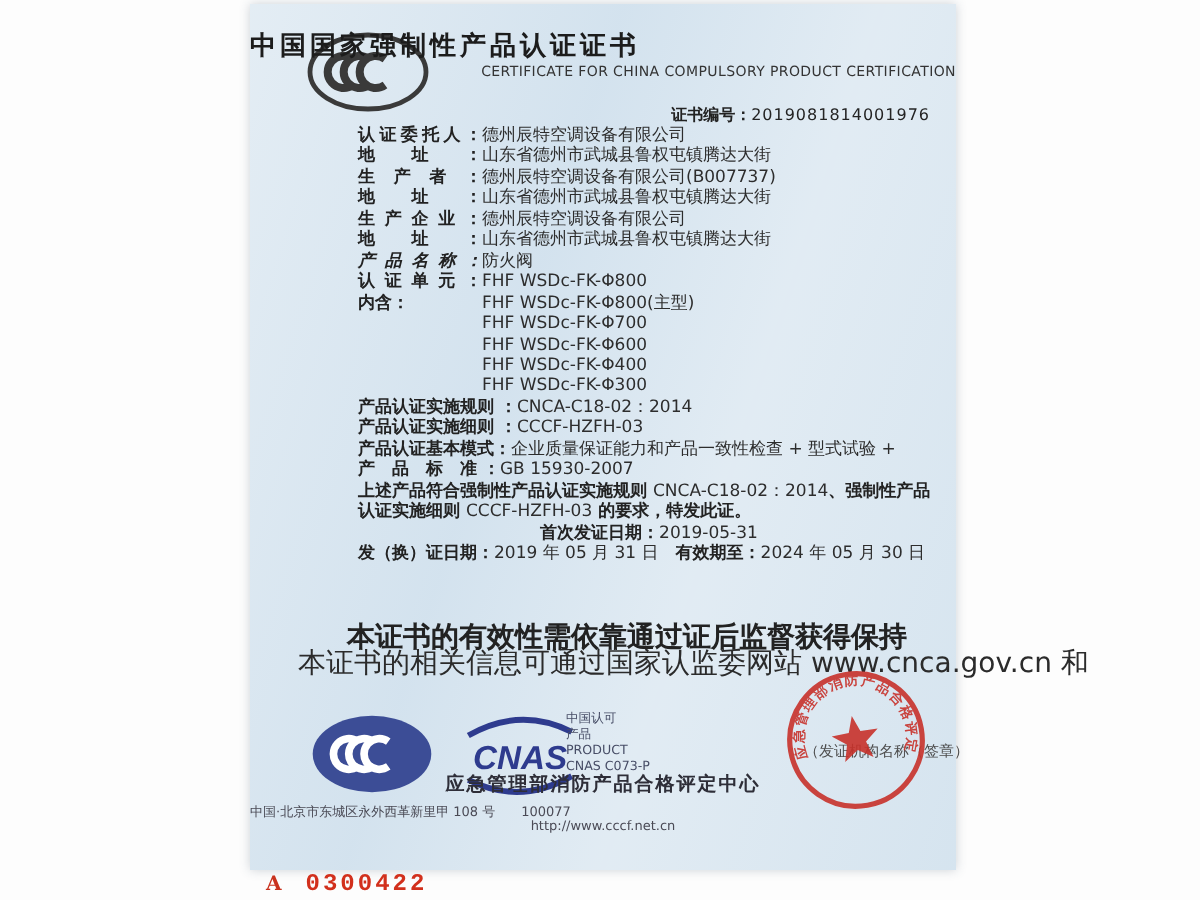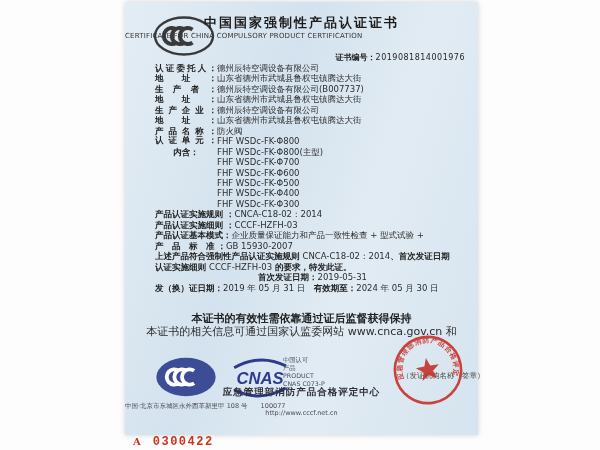--- a/index.html
+++ b/index.html
@@ -18,7 +18,7 @@
   }
   .logo-top{position:absolute;left:26px;top:11px;width:66px;height:46px;}
   .title{
-    position:absolute;left:0;right:0;top:12px;text-align:center;
+    position:absolute;left:0;right:0;top:12px;
     font-size:13px;font-weight:bold;letter-spacing:2px;color:#1c1c1c;white-space:nowrap;
   }
   .subtitle{

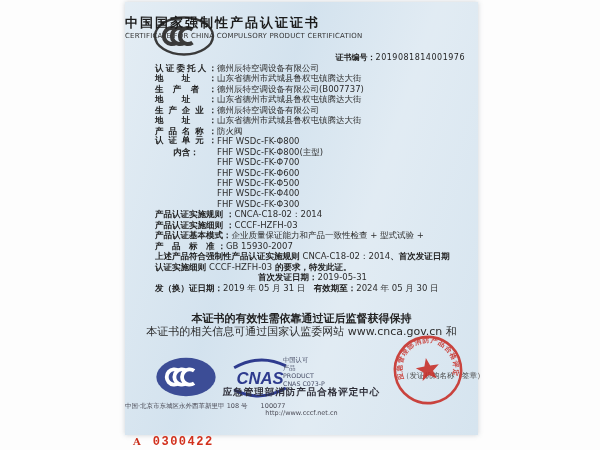--- a/index.html
+++ b/index.html
@@ -22,7 +22,7 @@
     font-size:13px;font-weight:bold;letter-spacing:2px;color:#1c1c1c;white-space:nowrap;
   }
   .subtitle{
-    position:absolute;left:0;right:0;top:30px;text-align:left;
+    position:absolute;left:0;right:0;top:30px;text-align:right;
     font-size:7px;letter-spacing:.2px;color:#343434;white-space:nowrap;
   }
   .certno{

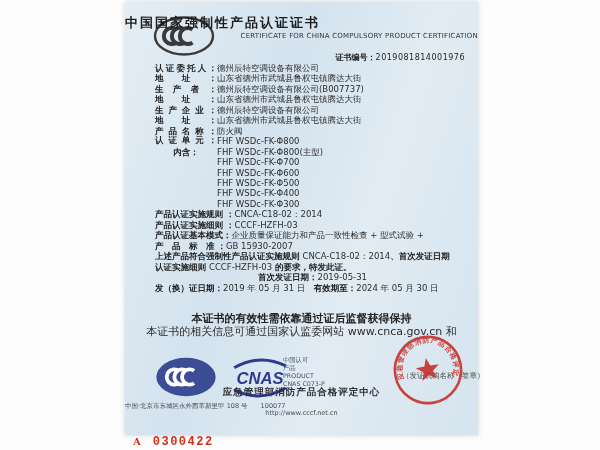--- a/index.html
+++ b/index.html
@@ -30,7 +30,7 @@
   }
   .certno .num{letter-spacing:.5px;}
   .body-lines{position:absolute;top:61px;left:30px;right:8px;font-size:8.5px;color:#2d2d2d;}
-  .line{line-height:10.45px;white-space:nowrap;}
+  .line{line-height:10.45px;white-space:nowrap;margin-left:24px;}
   .line.center{text-align:center;}
   .b{font-weight:bold;color:#222;}
   .u{}

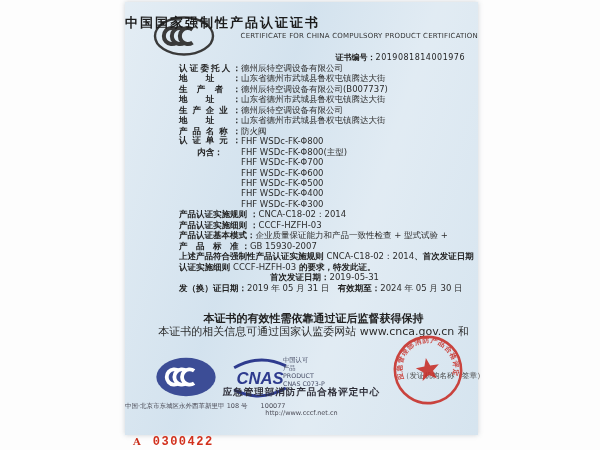--- a/index.html
+++ b/index.html
@@ -85,7 +85,7 @@
       <div class="line"><span class="b lab jst" style="width: 62px;">地址：</span><span>山东省德州市武城县鲁权屯镇腾达大街</span></div>
       <div class="line"><span class="b lab jst" style="width: 62px;">生产企业：</span><span>德州辰特空调设备有限公司</span></div>
       <div class="line"><span class="b lab jst" style="width: 62px;">地址：</span><span>山东省德州市武城县鲁权屯镇腾达大街</span></div>
-      <div class="line"><span class="b lab jst" style="width: 62px;">产品名称：</span><span>防火阀</span></div>
+      <div class="line"><span class="b lab jst" style="width: 62px; font-style: italic;">产品名称：</span><span>防火阀</span></div>
       <div class="line"><span class="b lab jst" style="width: 62px; font-family: Liberation Mono, monospace;">认证单元：</span><span>FHF WSDc-FK-Φ800</span></div>
       <div class="line"><span class="b lab ralign" style="width: 62px;">内含：</span><span>FHF WSDc-FK-Φ800(主型)</span></div>
       <div class="line"><span class="lab" style="width: 62px;">&nbsp;</span><span>FHF WSDc-FK-Φ700</span></div>

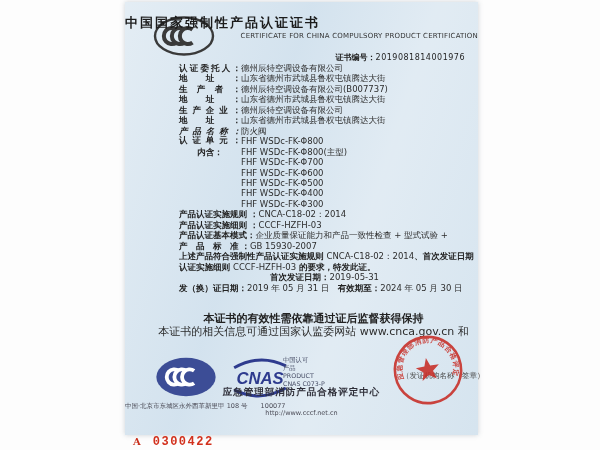--- a/index.html
+++ b/index.html
@@ -86,7 +86,7 @@
       <div class="line"><span class="b lab jst" style="width: 62px;">生产企业：</span><span>德州辰特空调设备有限公司</span></div>
       <div class="line"><span class="b lab jst" style="width: 62px;">地址：</span><span>山东省德州市武城县鲁权屯镇腾达大街</span></div>
       <div class="line"><span class="b lab jst" style="width: 62px; font-style: italic;">产品名称：</span><span>防火阀</span></div>
-      <div class="line"><span class="b lab jst" style="width: 62px; font-family: Liberation Mono, monospace;">认证单元：</span><span>FHF WSDc-FK-Φ800</span></div>
+      <div class="line"><span class="b lab jst" style="width: 62px;">认证单元：</span><span>FHF WSDc-FK-Φ800</span></div>
       <div class="line"><span class="b lab ralign" style="width: 62px;">内含：</span><span>FHF WSDc-FK-Φ800(主型)</span></div>
       <div class="line"><span class="lab" style="width: 62px;">&nbsp;</span><span>FHF WSDc-FK-Φ700</span></div>
       <div class="line"><span class="lab" style="width: 62px;">&nbsp;</span><span>FHF WSDc-FK-Φ600</span></div>

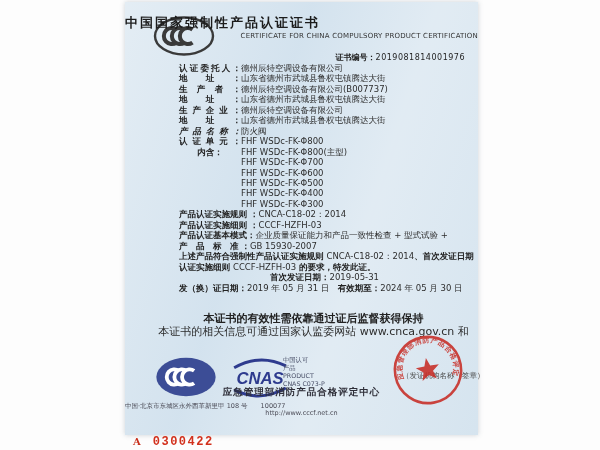--- a/index.html
+++ b/index.html
@@ -36,7 +36,7 @@
   .u{}
   .lab{display:inline-block;vertical-align:top;}
   .jst{text-align:justify;text-align-last:justify;}
-  .ralign{text-align:center;}
+  .ralign{text-align:left;}
   .footer-lines{position:absolute;top:311px;left:0;right:0;font-size:11px;}
   .footer-lines .line{line-height:12.8px;}
   .ccc-bottom{position:absolute;left:28px;top:353px;width:66px;height:44px;}

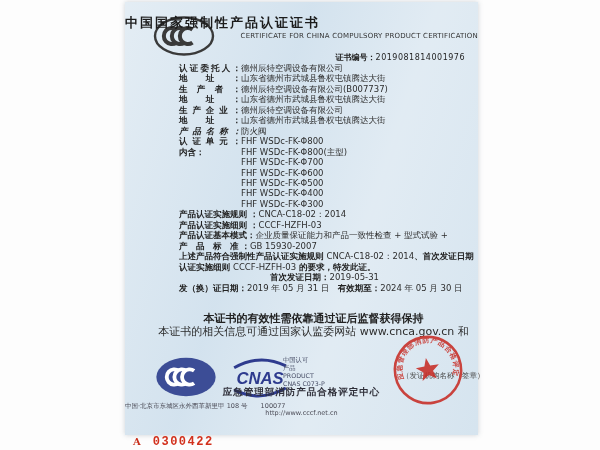--- a/index.html
+++ b/index.html
@@ -90,7 +90,6 @@
       <div class="line"><span class="b lab ralign" style="width: 62px;">内含：</span><span>FHF WSDc-FK-Φ800(主型)</span></div>
       <div class="line"><span class="lab" style="width: 62px;">&nbsp;</span><span>FHF WSDc-FK-Φ700</span></div>
       <div class="line"><span class="lab" style="width: 62px;">&nbsp;</span><span>FHF WSDc-FK-Φ600</span></div>
-      <div class="line"><span class="lab" style="width: 62px;">&nbsp;</span><span>FHF WSDc-FK-Φ500</span></div>
       <div class="line"><span class="lab" style="width: 62px;">&nbsp;</span><span>FHF WSDc-FK-Φ400</span></div>
       <div class="line"><span class="lab" style="width: 62px;">&nbsp;</span><span>FHF WSDc-FK-Φ300</span></div>
       <div class="line"><span class="b">产品认证实施规则 ：</span><span>CNCA-C18-02：2014</span></div>

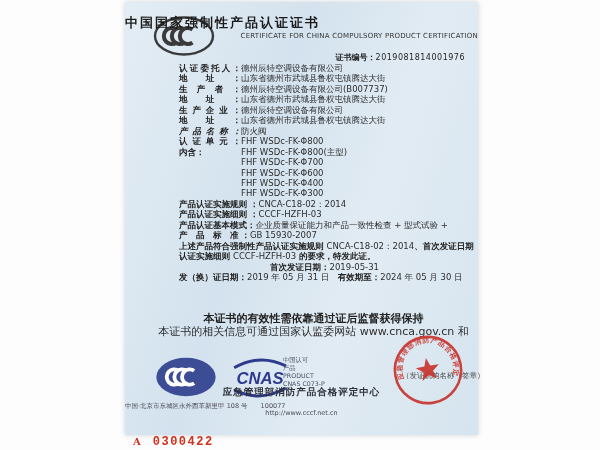--- a/index.html
+++ b/index.html
@@ -96,7 +96,7 @@
       <div class="line"><span class="b">产品认证实施细则 ：</span><span>CCCF-HZFH-03</span></div>
       <div class="line"><span class="b">产品认证基本模式：</span><span>企业质量保证能力和产品一致性检查 + 型式试验 +</span></div>
       <div class="line"><span class="b">产　品　标　准 ：</span><span>GB 15930-2007</span></div>
-      <div class="line"><span class="b">上述产品符合强制性产品认证实施规则 </span><span>CNCA-C18-02：2014</span><span class="b">、首次发证日期</span></div>
+      <div class="line"><span class="b">上述产品符合强制性产品认证实施规则 </span><span>CNCA-C18-02：2014</span><span class="b">、强制性产品</span></div>
       <div class="line"><span class="b">认证实施细则 </span><span>CCCF-HZFH-03</span><span class="b"> 的要求，特发此证。</span></div>
       <div class="line center"><span class="b">首次发证日期：</span><span>2019-05-31</span></div>
       <div class="line"><span class="b">发（换）证日期：</span><span>2019 年 05 月 31 日</span><span class="b">　有效期至：</span><span>2024 年 05 月 30 日</span></div>

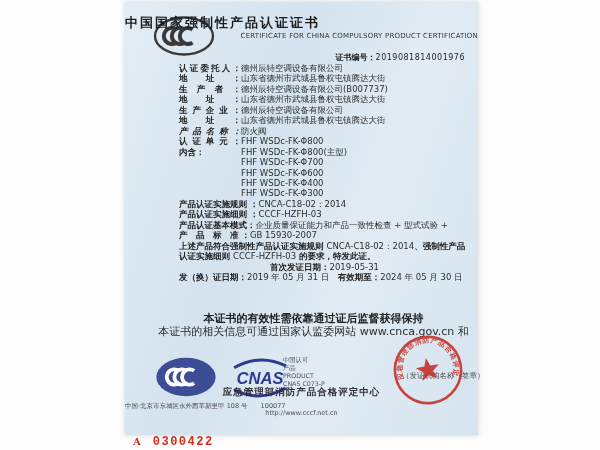--- a/index.html
+++ b/index.html
@@ -37,7 +37,7 @@
   .lab{display:inline-block;vertical-align:top;}
   .jst{text-align:justify;text-align-last:justify;}
   .ralign{text-align:left;}
-  .footer-lines{position:absolute;top:311px;left:0;right:0;font-size:11px;}
+  .footer-lines{position:absolute;top:311px;left:0;right:0;font-size:14px;}
   .footer-lines .line{line-height:12.8px;}
   .ccc-bottom{position:absolute;left:28px;top:353px;width:66px;height:44px;}
   .cnas{position:absolute;left:102px;top:351px;width:66px;height:48px;}

